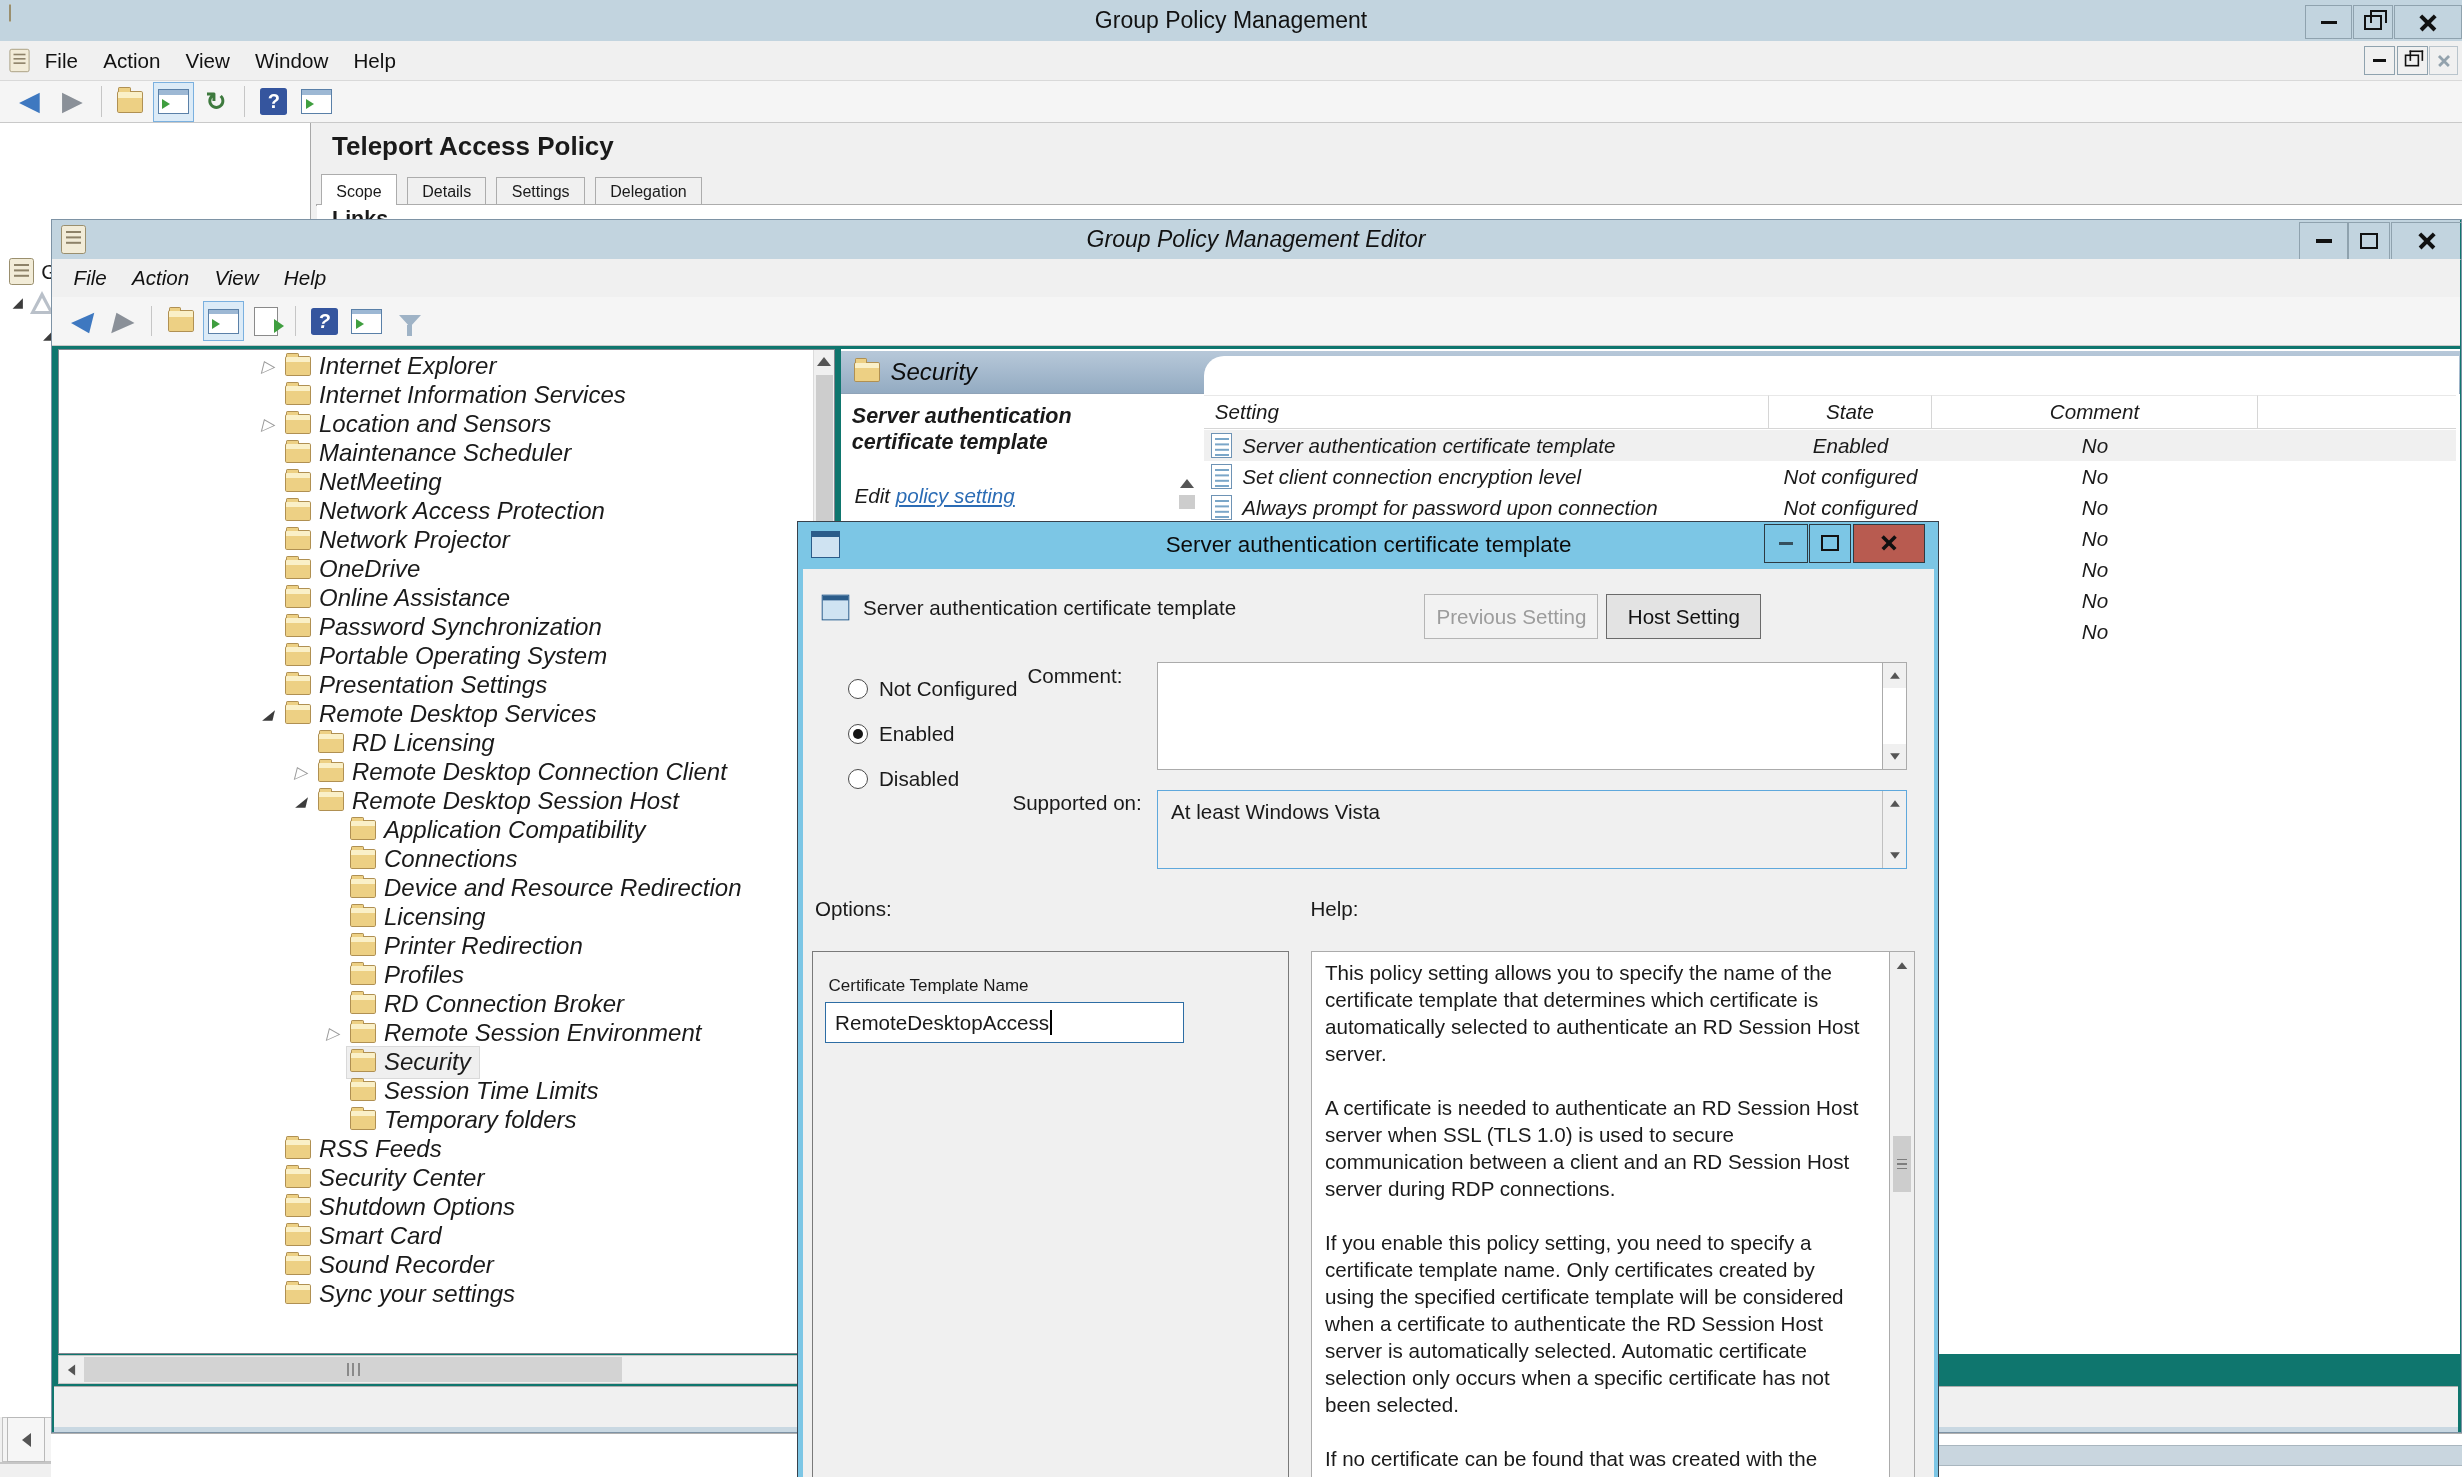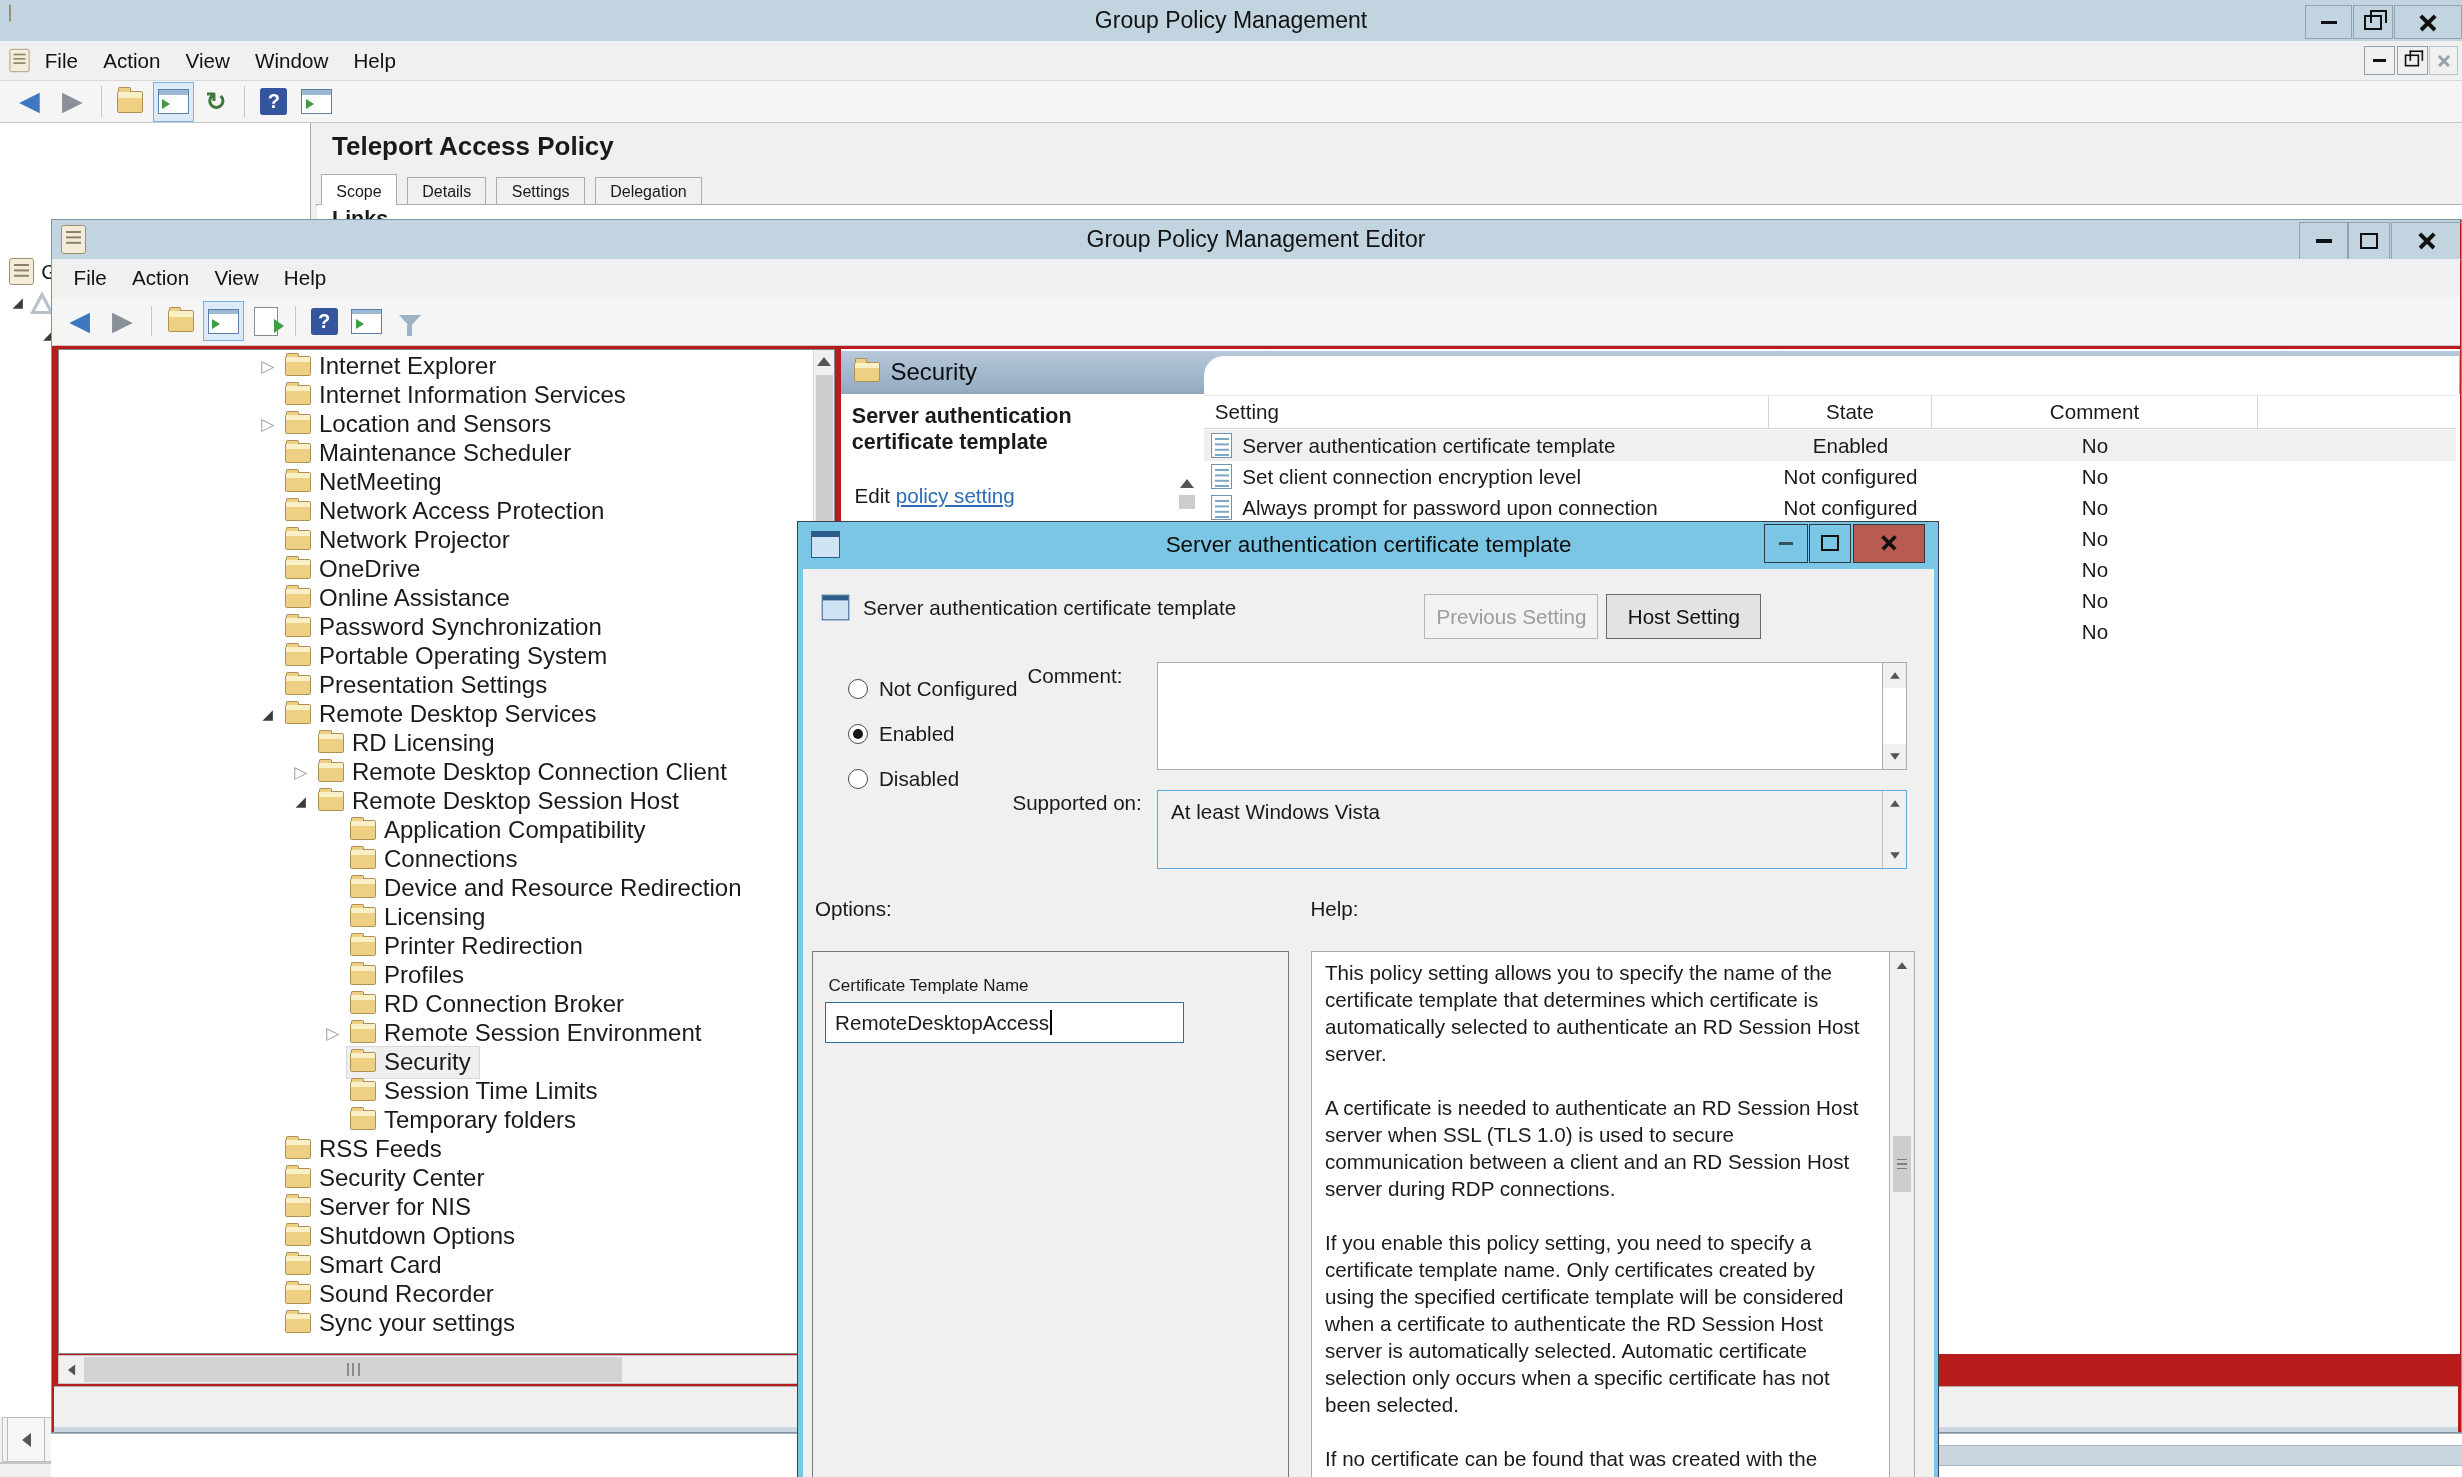--- a/index.html
+++ b/index.html
@@ -82,7 +82,7 @@
   #below-right .band{position:absolute;left:0;top:10.8px;width:100%;height:19px;background:#c9d6df;border-top:0.9px solid #a9b6bf;border-bottom:0.9px solid #a9b6bf;}
 
   
-  #editor{left:51px;top:219px;width:2411px;height:1214px;background:#b91c1c;border:1.8px solid #7e93a5;box-sizing:border-box;}
+  #editor{left:51px;top:219px;width:2411px;height:1214px;background:#0f766e;border:1.8px solid #7e93a5;box-sizing:border-box;font-style:italic;}
   #ed-titlebar{left:0;top:0;width:2408px;height:39px;}
   #ed-menubar{left:0;top:39px;width:2408px;height:38px;}
   #ed-toolbar{left:0;top:77px;width:2408px;height:48px;}

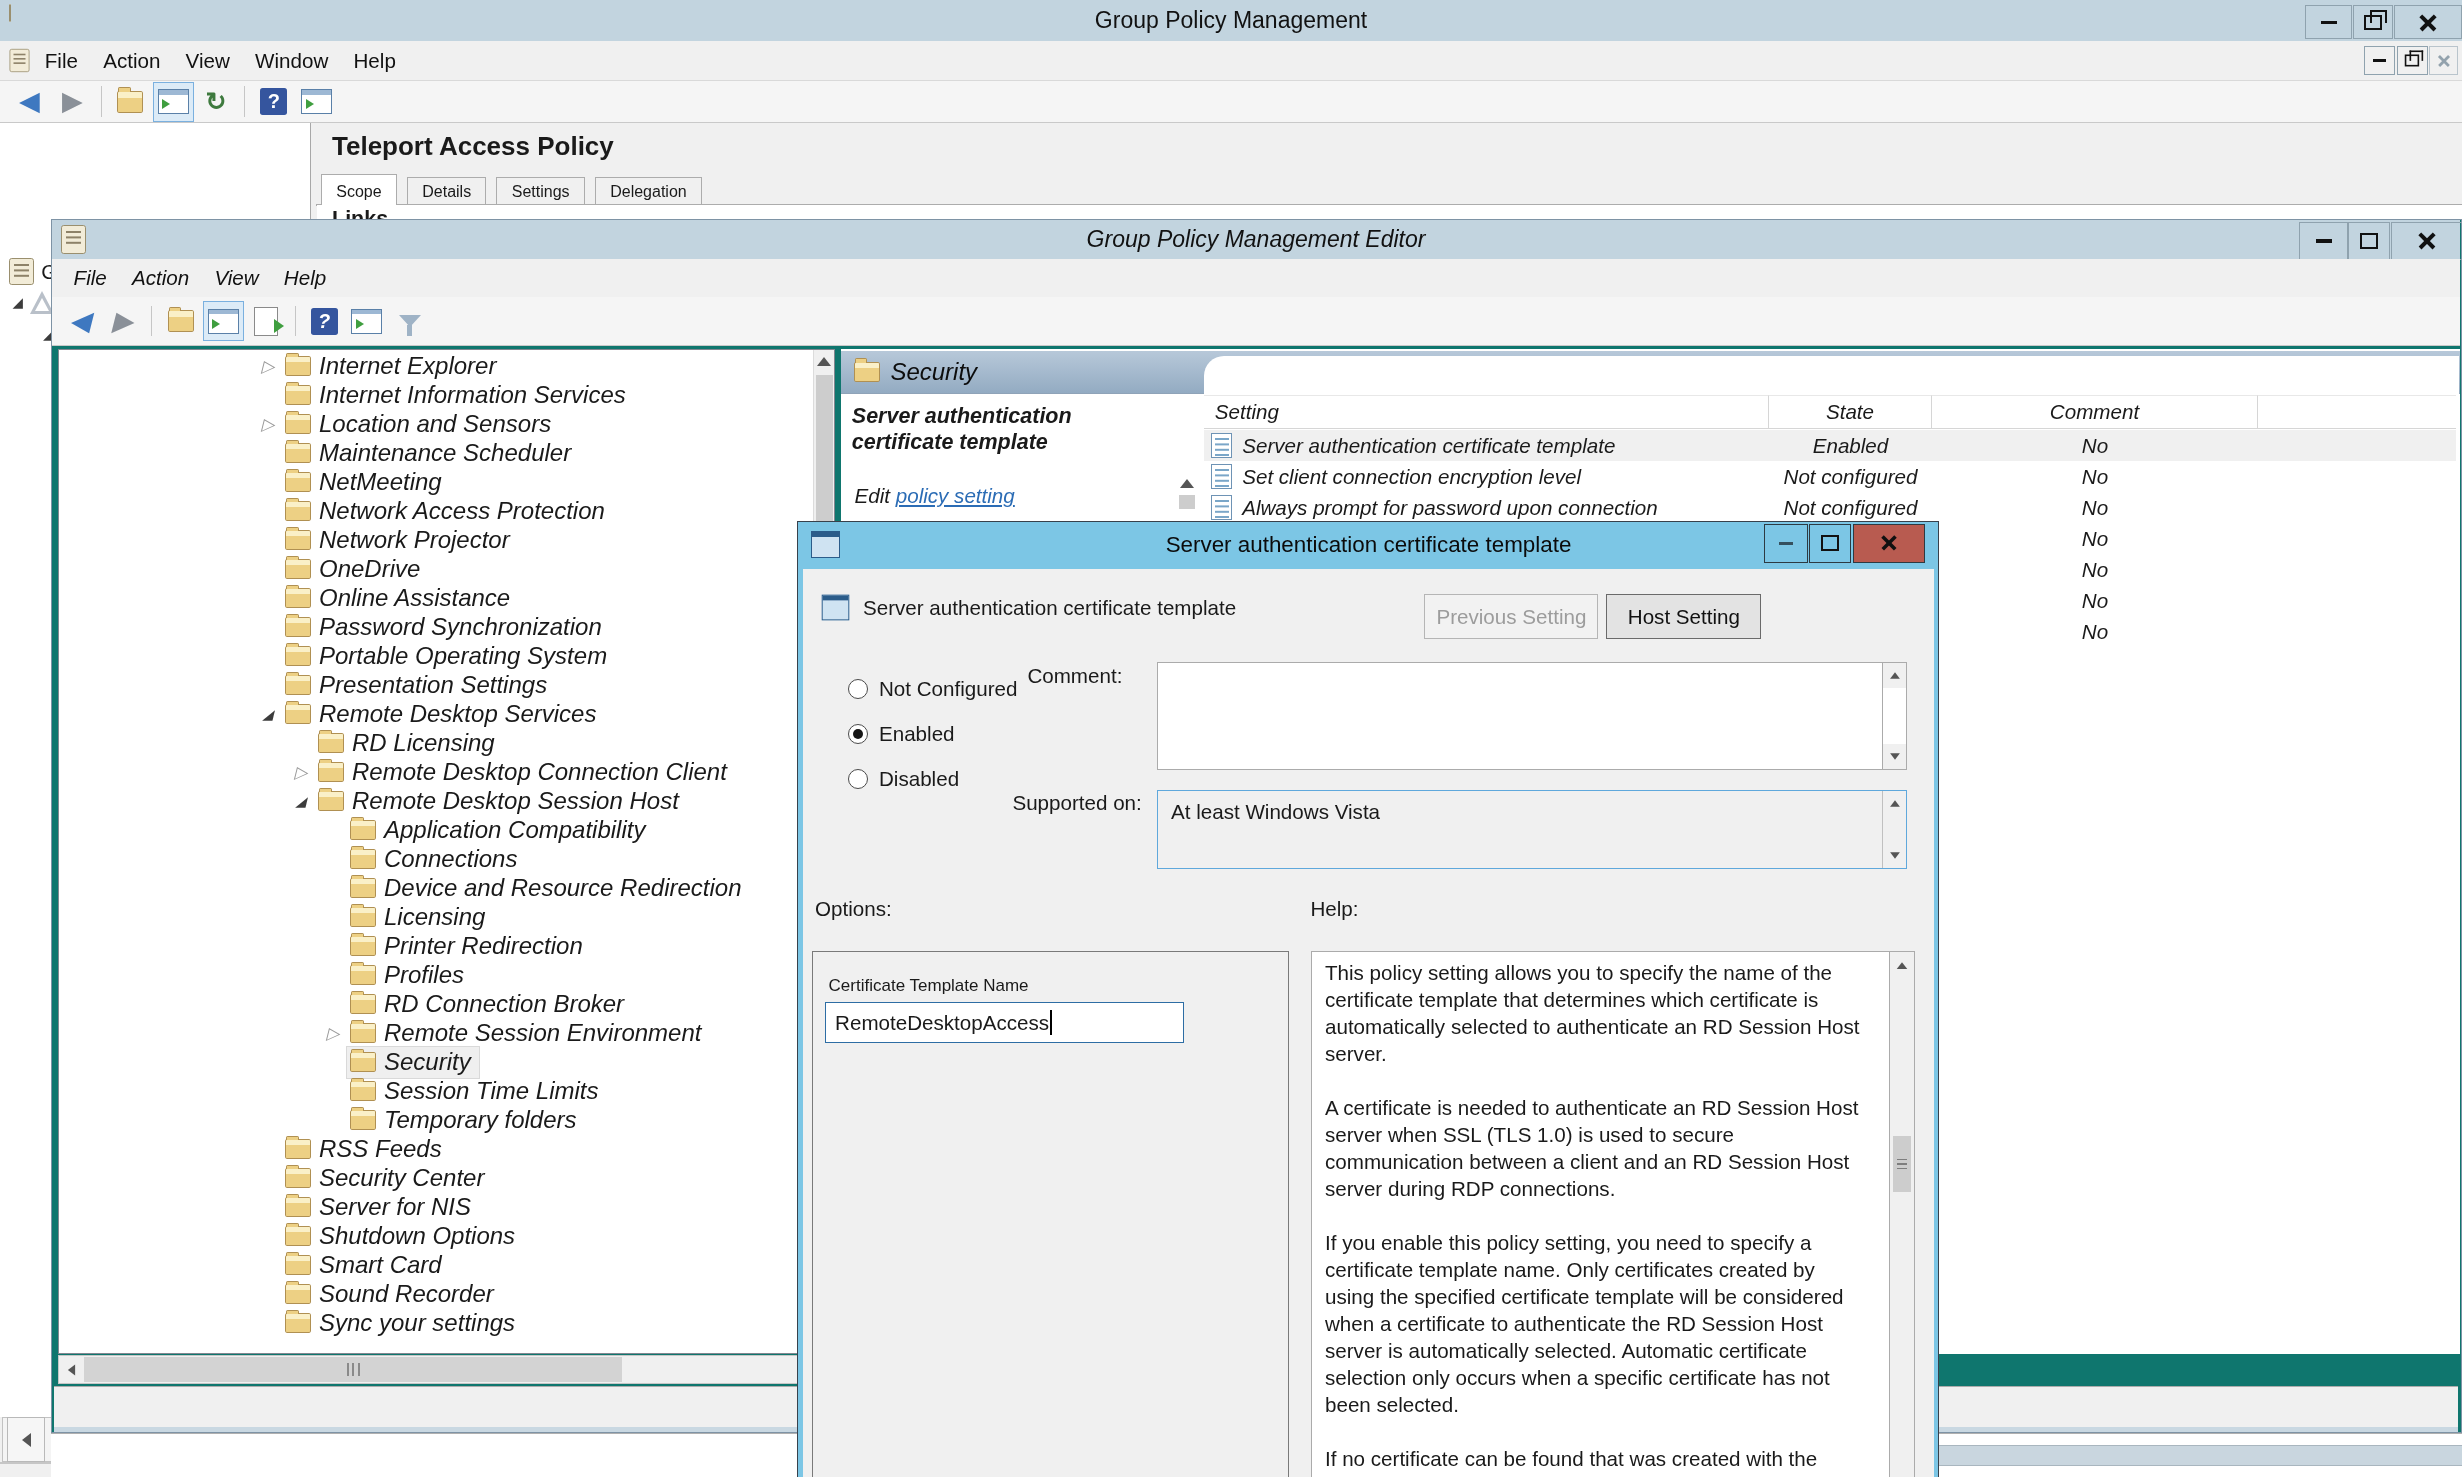--- a/index.html
+++ b/index.html
@@ -561,13 +561,6 @@
             </span>
           </div>
 
-          <div class="trow lvl0">
-            <span class="exp"></span>
-            <span class="tinner">
-              <span class="folder"></span>
-              <span class="tlabel">Server for NIS</span>
-            </span>
-          </div>
 
           <div class="trow lvl0">
             <span class="exp"></span>

